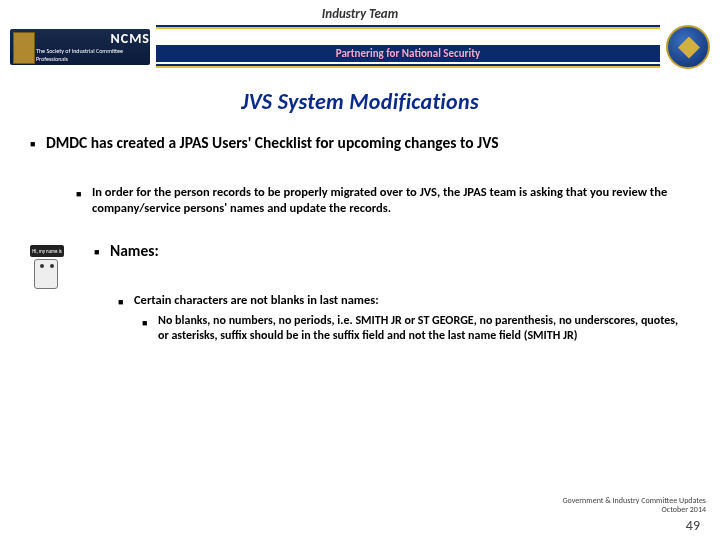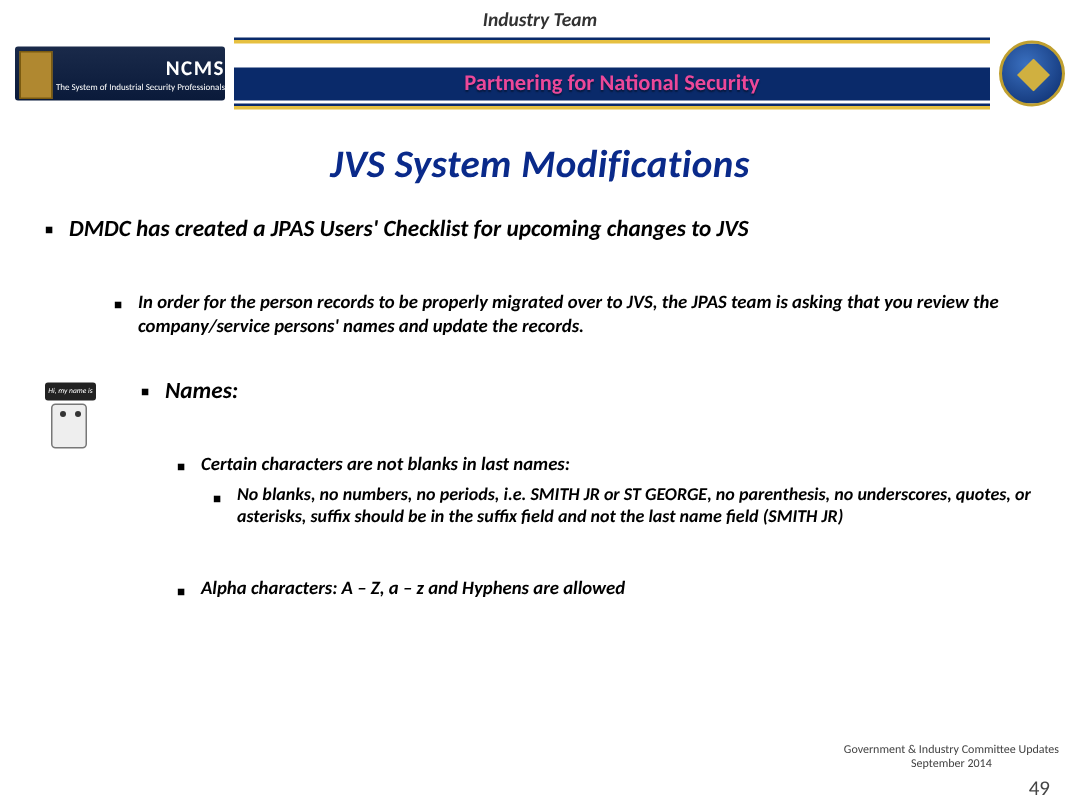--- a/index.html
+++ b/index.html
@@ -174,7 +174,7 @@
 <div class="logo-row">
   <div class="logo-left">
     <span class="big">NCMS</span>
-    <span>The System of Industrial Security Professionals</span>
+    <span>The Society of Industrial Committee Professionals</span>
   </div>
   <div class="banner">
     <div class="banner-lines"></div>

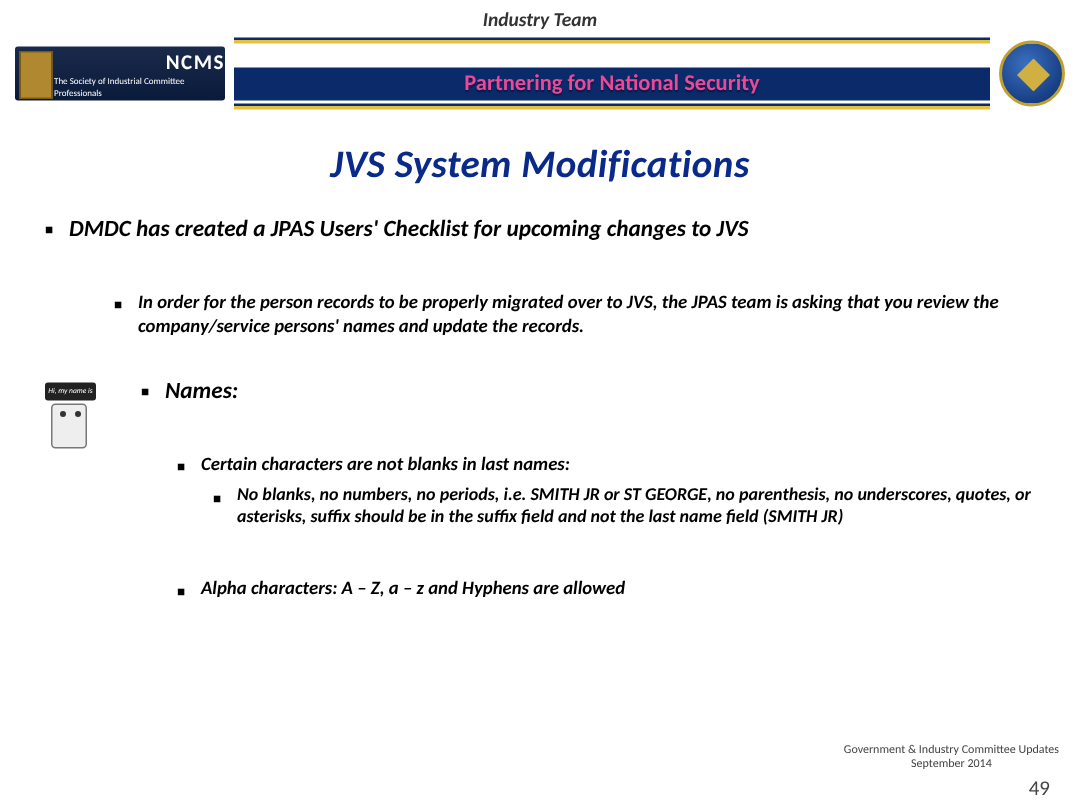--- a/index.html
+++ b/index.html
@@ -60,9 +60,9 @@
   }
   .banner-text {
     background: #0a2a6a;
-    color: #ec4899;
-    font-weight: bold;
-    font-size: 15px;
+    color: #f9a8d4;
+    font-weight: bold;
+    font-size: 11px;
     text-align: center;
     padding: 2px 0;
     text-shadow: 0 1px 1px rgba(0,0,0,.4);

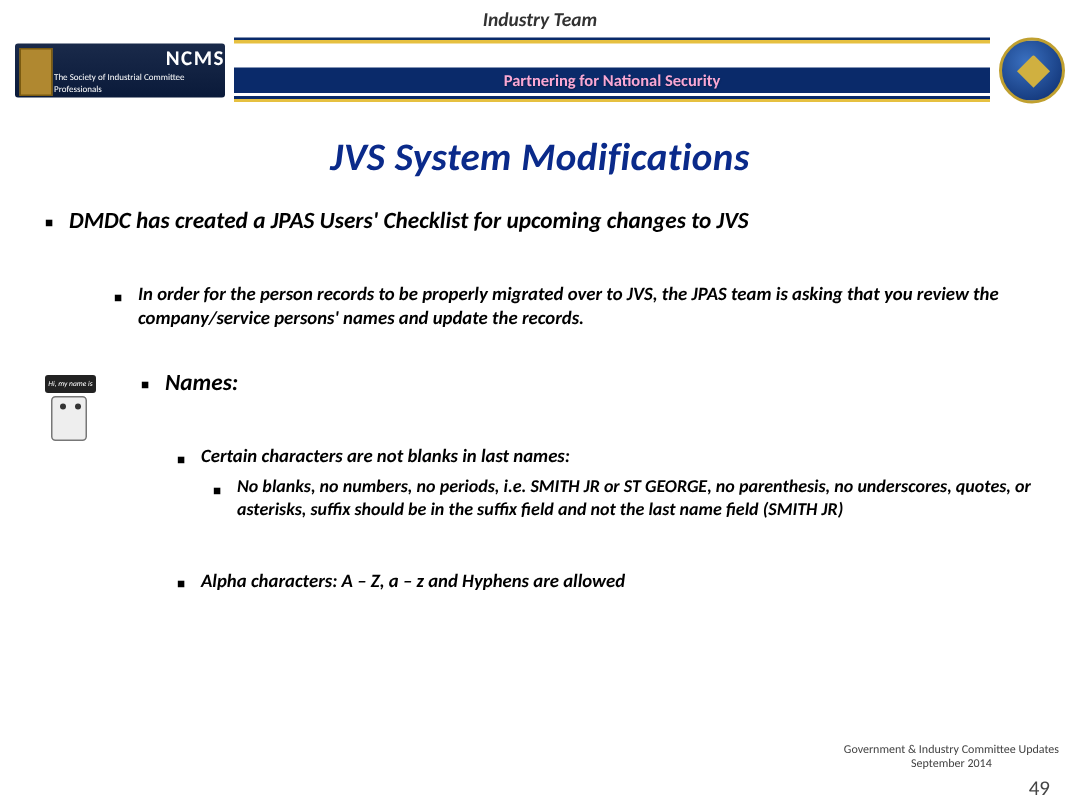--- a/index.html
+++ b/index.html
@@ -83,7 +83,7 @@
   }
   .slide-title {
     text-align: center;
-    font-size: 26px;
+    font-size: 22px;
     font-weight: bold;
     font-style: italic;
     color: #0a2a8a;

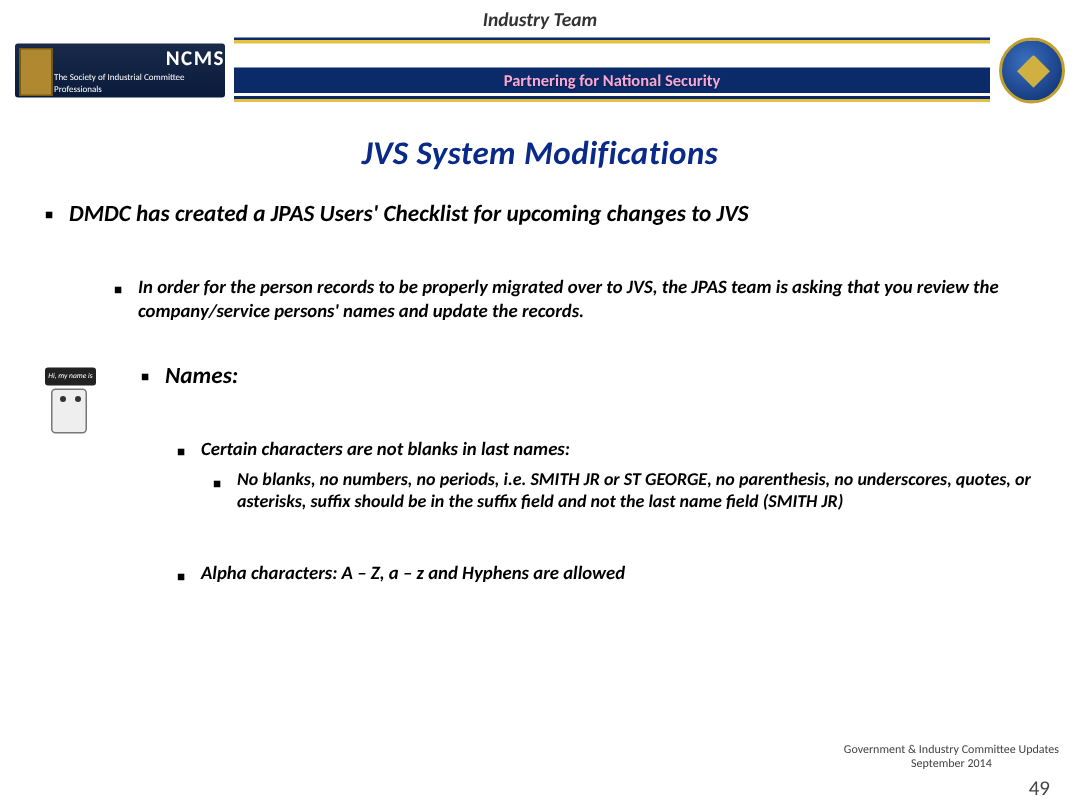--- a/index.html
+++ b/index.html
@@ -94,7 +94,6 @@
     padding: 18px 30px 0 30px;
     font-size: 13px;
     color: #000;
-    font-style: italic;
   }
   .l1 {
     font-weight: bold;

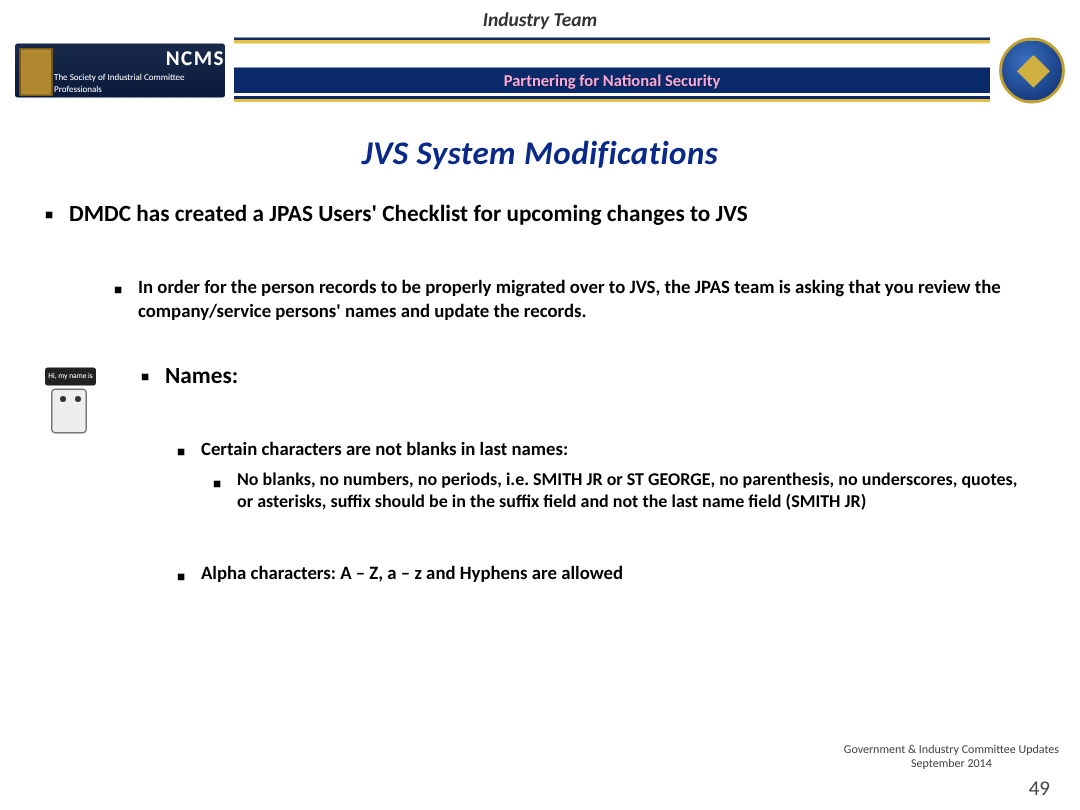--- a/index.html
+++ b/index.html
@@ -199,7 +199,6 @@
       <div class="l1" style="margin-left:0">Names:</div>
       <div class="l2" style="margin-left:24px">Certain  characters are not blanks in last names:</div>
       <div class="l3" style="margin-left:48px">No blanks, no numbers, no periods, i.e. SMITH JR or ST GEORGE, no  parenthesis, no underscores, quotes, or asterisks, suffix should be in the suffix field and not the last name field (SMITH JR)</div>
-      <div class="l2" style="margin-left:24px"> Alpha characters: A – Z, a – z and  Hyphens are allowed</div>
     </div>
   </div>
 

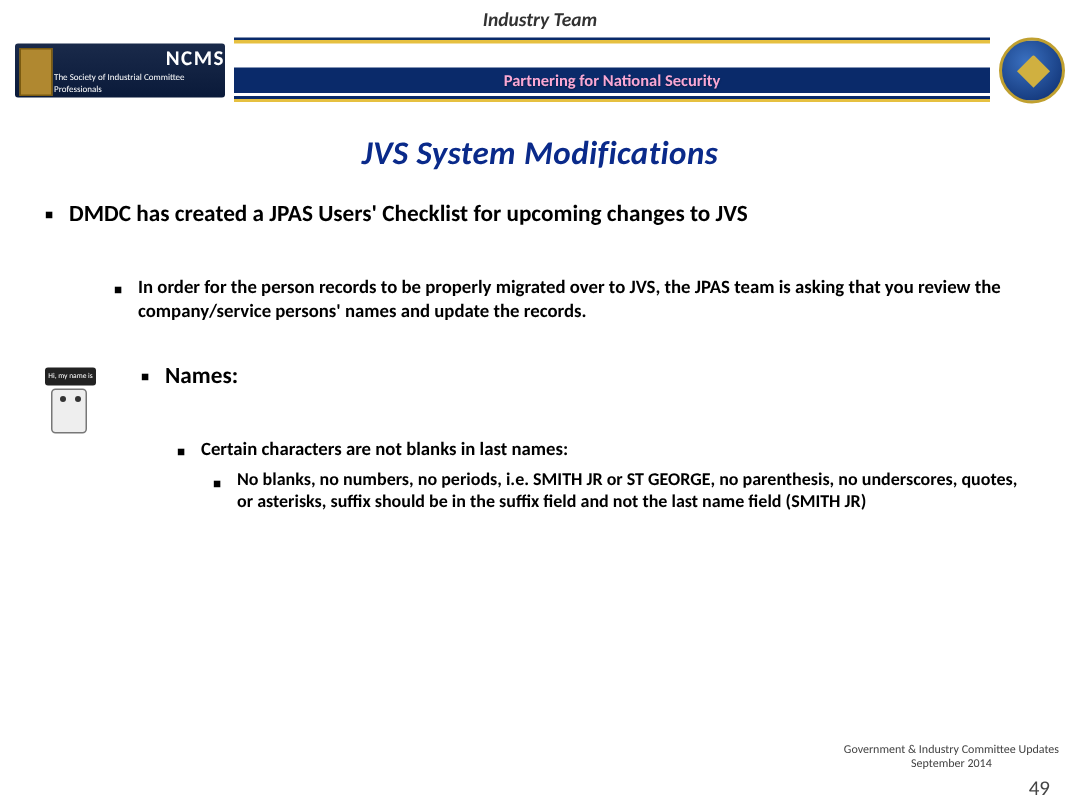--- a/index.html
+++ b/index.html
@@ -154,7 +154,7 @@
     right: 14px;
     font-size: 8px;
     color: #444;
-    text-align: center;
+    text-align: right;
     line-height: 1.1;
   }
   .page-num {

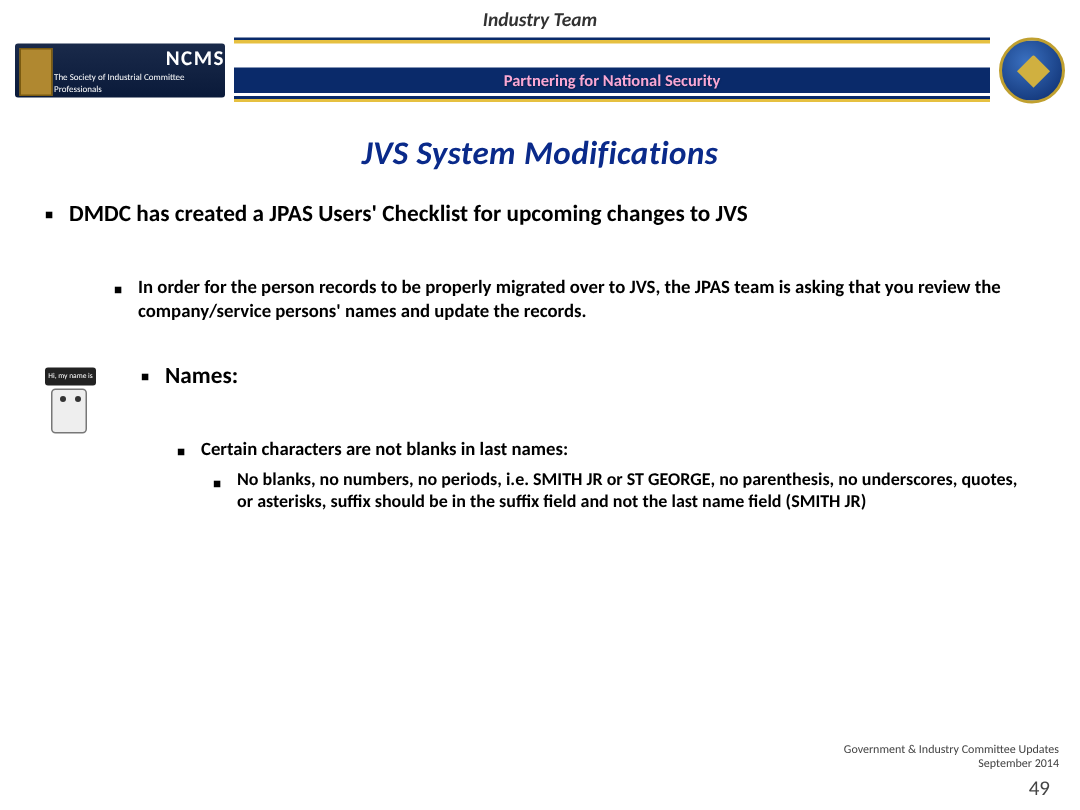--- a/index.html
+++ b/index.html
@@ -206,7 +206,7 @@
 
 <div class="footer1">
   <div>Government &amp; Industry Committee Updates</div>
-  <div>September 2014</div>
+  <div>October 2014</div>
 </div>
 <div class="page-num">49</div>
 

